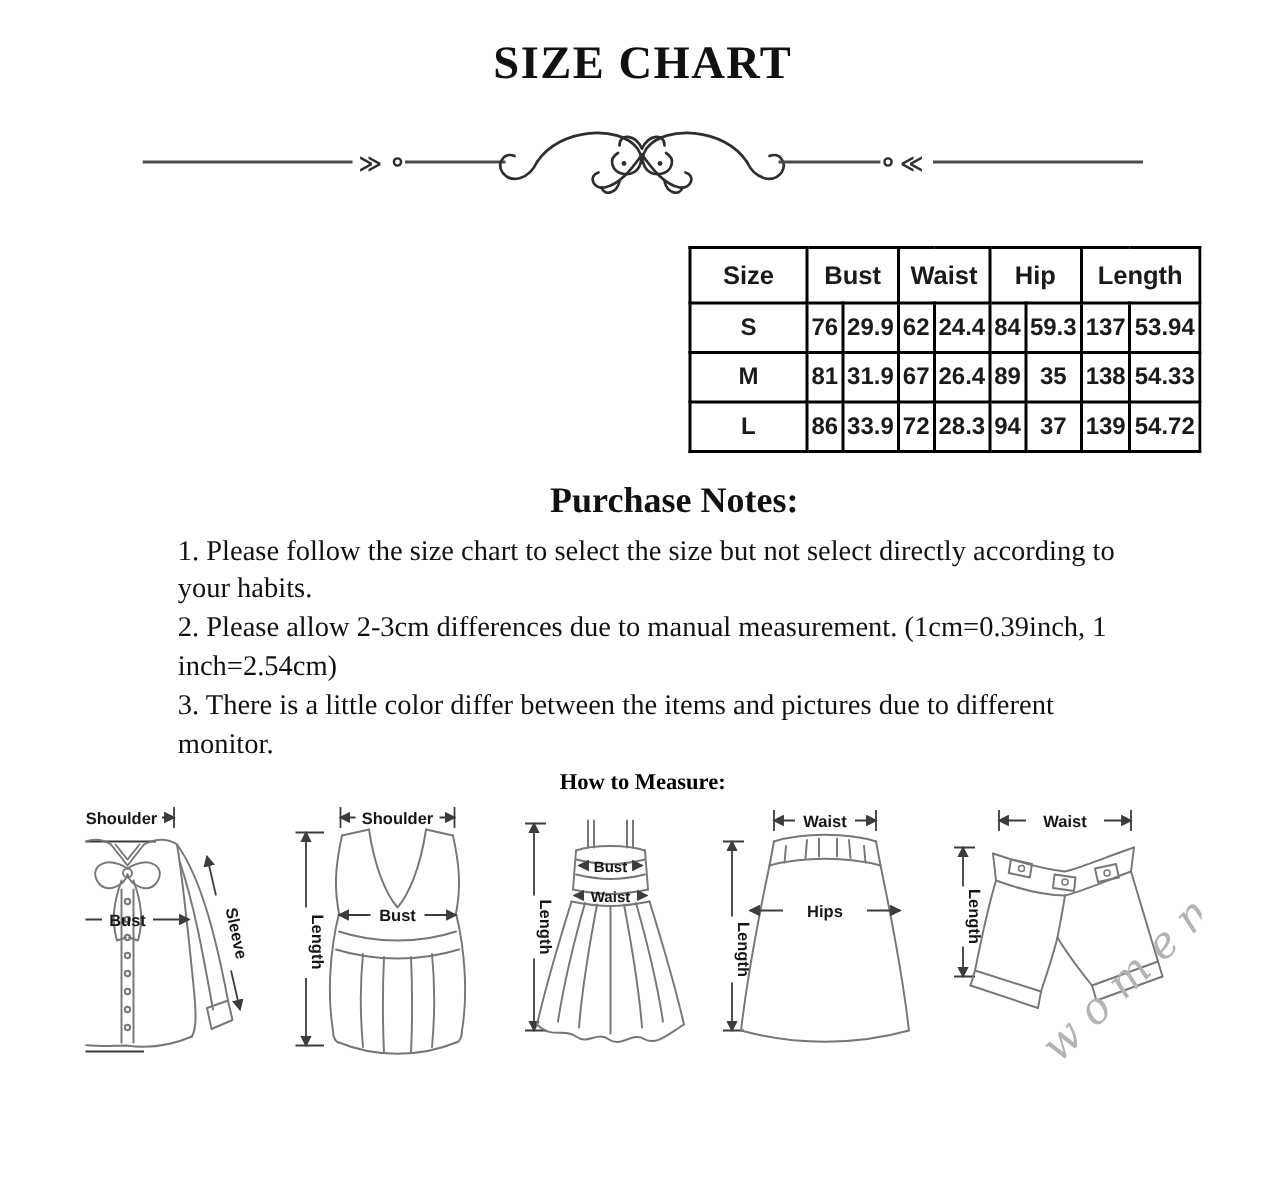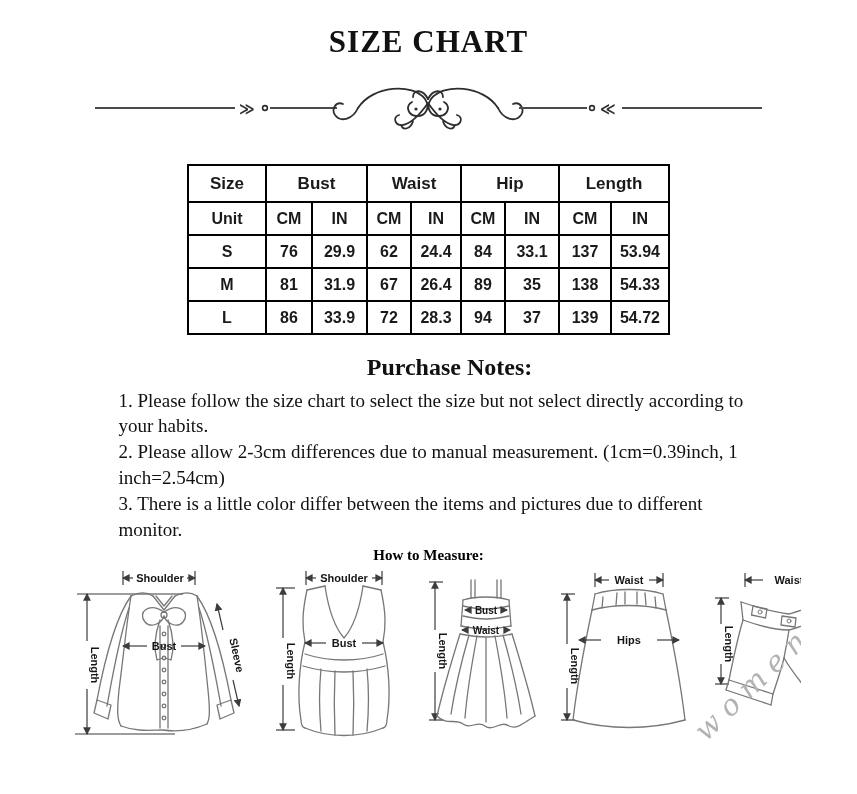--- a/index.html
+++ b/index.html
@@ -25,7 +25,7 @@
   .divider-glyph{font-family:"DejaVu Sans",sans-serif;font-size:15px;font-weight:bold;fill:#2e2e2e}
 
   
-  .table-wrap{margin-top:30px;display:flex;justify-content:center}
+  .table-wrap{margin-top:30px;display:flex;justify-content:flex-end}
   table.size-chart{border-collapse:collapse;font-family:"Liberation Sans",sans-serif;background:#fff}
   table.size-chart th,table.size-chart td{
     border:2px solid var(--border-color);text-align:center;vertical-align:middle;

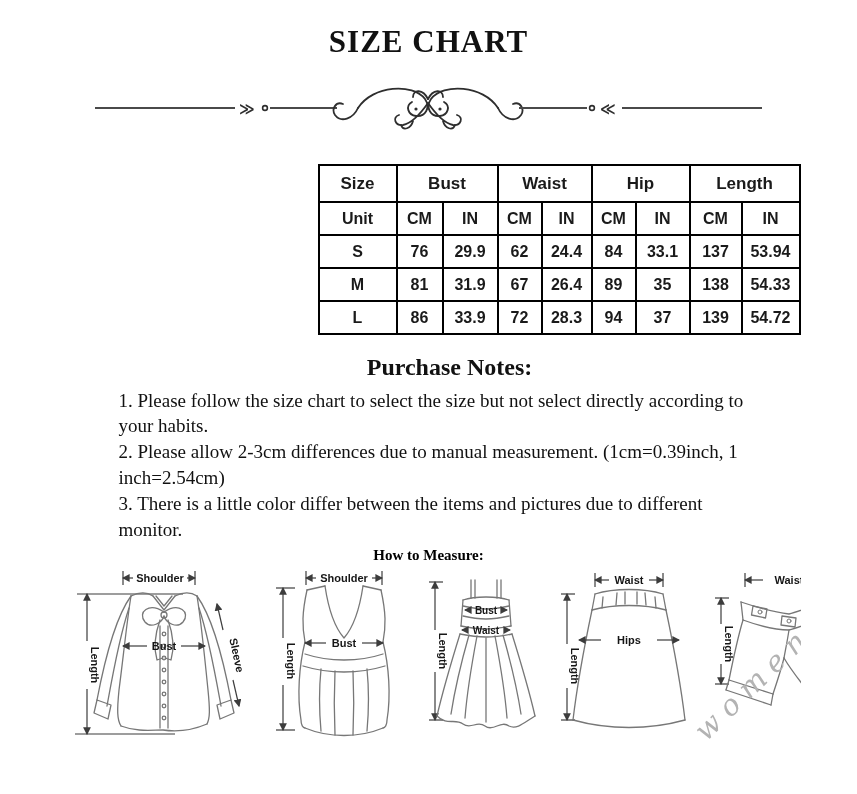--- a/index.html
+++ b/index.html
@@ -111,17 +111,6 @@
         <th colspan="2">Waist</th>
         <th colspan="2">Hip</th>
         <th colspan="2">Length</th>
-      </tr>
-      <tr>
-        <td>Unit</td>
-        <td class="c1">CM</td>
-        <td class="c2">IN</td>
-        <td class="c3">CM</td>
-        <td class="c4">IN</td>
-        <td class="c5">CM</td>
-        <td class="c6">IN</td>
-        <td class="c7">CM</td>
-        <td class="c8">IN</td>
       </tr>
       <tr>
         <td>S</td>

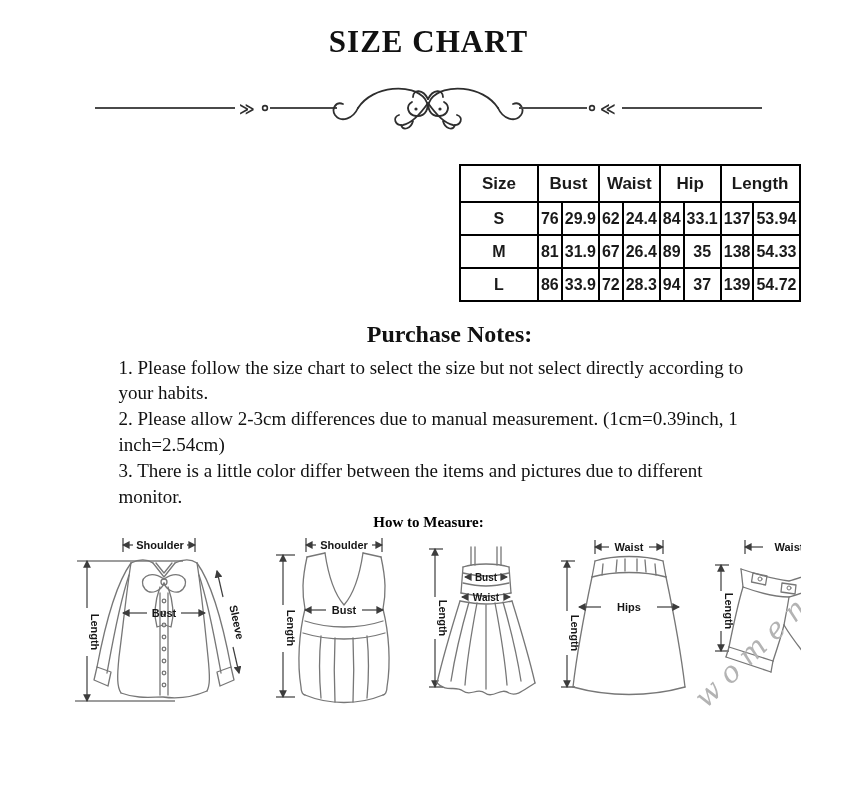--- a/index.html
+++ b/index.html
@@ -119,7 +119,7 @@
         <td>62</td>
         <td class="in-val">24.4</td>
         <td>84</td>
-        <td class="in-val">33.1</td>
+        <td class="in-val">59.3</td>
         <td>137</td>
         <td class="in-val">53.94</td>
       </tr>

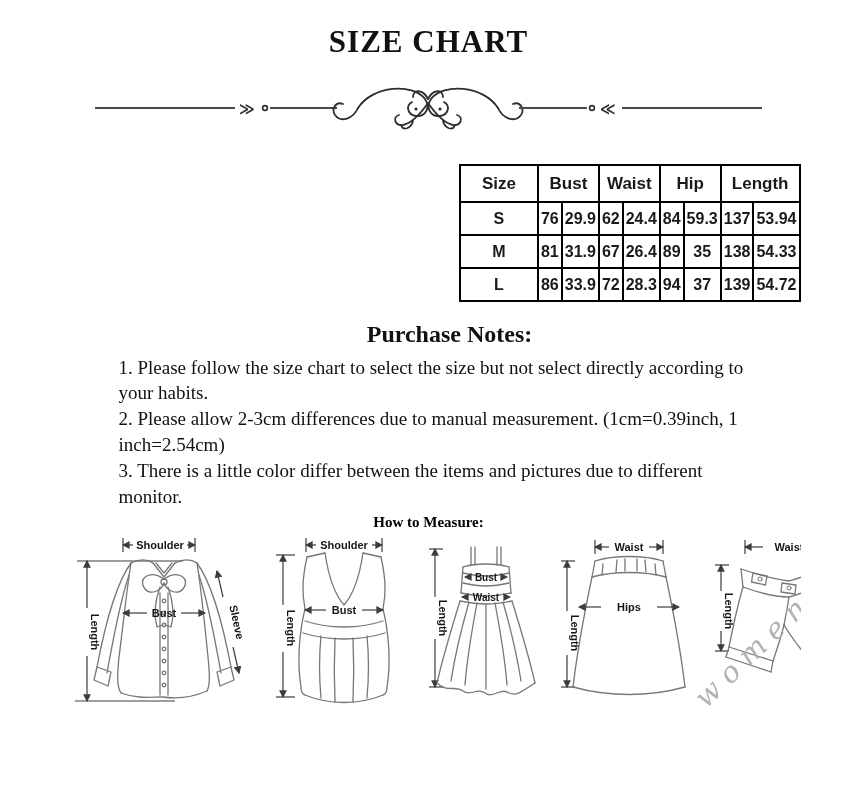--- a/index.html
+++ b/index.html
@@ -46,7 +46,7 @@
 
   
   .measure-heading{text-align:center;font-weight:bold;font-size:15px;margin-top:4px}
-  .figures{position:relative;margin-top:4px;display:flex;justify-content:space-between;
+  .figures{position:relative;margin-top:4px;display:flex;justify-content:flex-end;
            align-items:flex-start;gap:6px;padding:0 10px;height:186px}
   .figures svg{display:block;flex:none}
   .art{stroke:var(--art);stroke-width:1.3;fill:none;stroke-linejoin:round;stroke-linecap:round}

